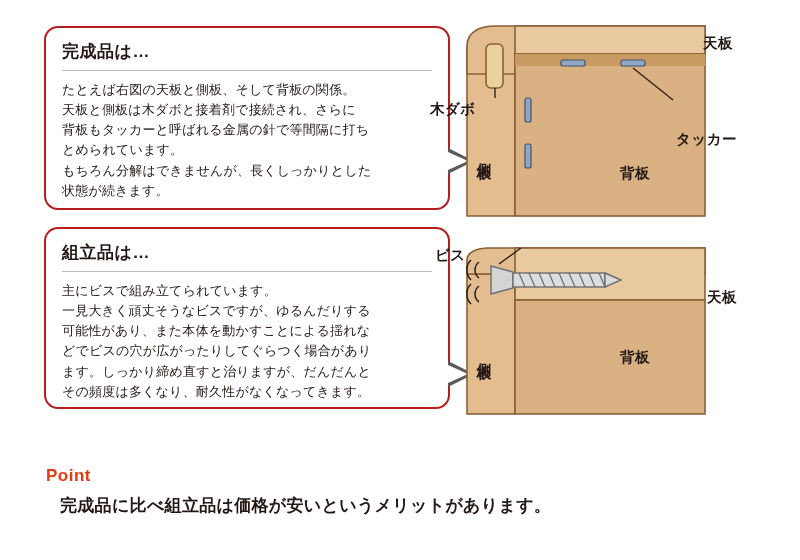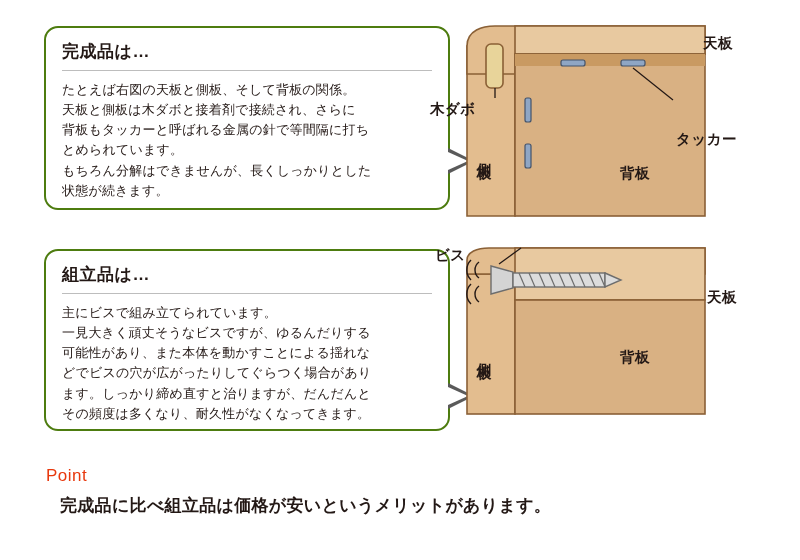--- a/index.html
+++ b/index.html
@@ -25,7 +25,7 @@
   .balloon {
     position: absolute;
     background: #ffffff;
-    border: 2px solid #4d7c0f;
+    border: 2px solid #b91c1c;
     border-radius: 14px;
     box-sizing: border-box;
   }

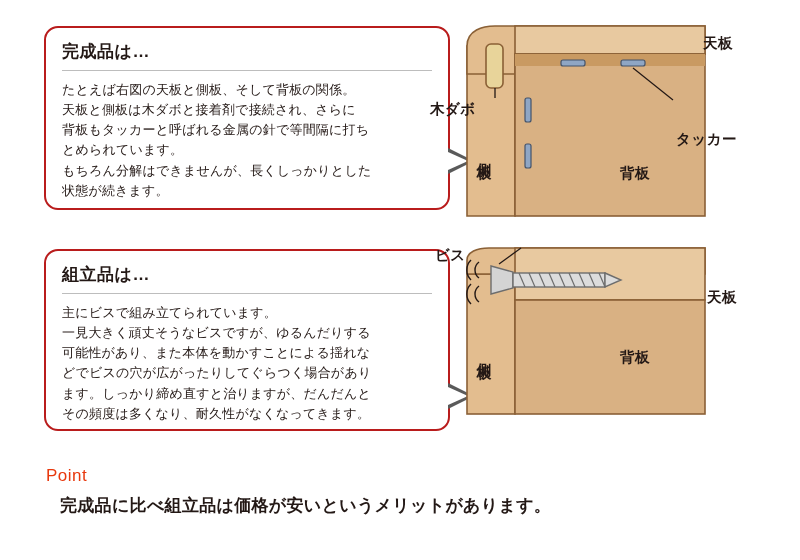--- a/index.html
+++ b/index.html
@@ -68,7 +68,7 @@
     border-left: 20px solid #ffffff;
   }
 
-  #balloon2 { left: 44px; top: 249px; width: 406px; height: 182px; }
+  #balloon2 { left: 44px; top: 227px; width: 406px; height: 182px; }
   #balloon2 .tail {
     right: -26px; top: 132px;
     border-top: 13px solid transparent;

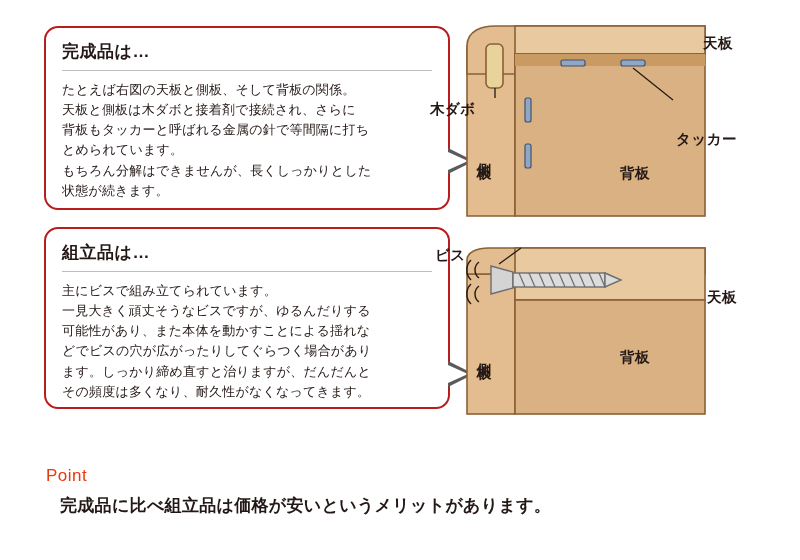--- a/index.html
+++ b/index.html
@@ -91,7 +91,7 @@
   }
   #point-label {
     color: #e8380d;
-    font-weight: normal;
+    font-weight: bold;
     font-size: 17px;
     letter-spacing: 0.5px;
   }

